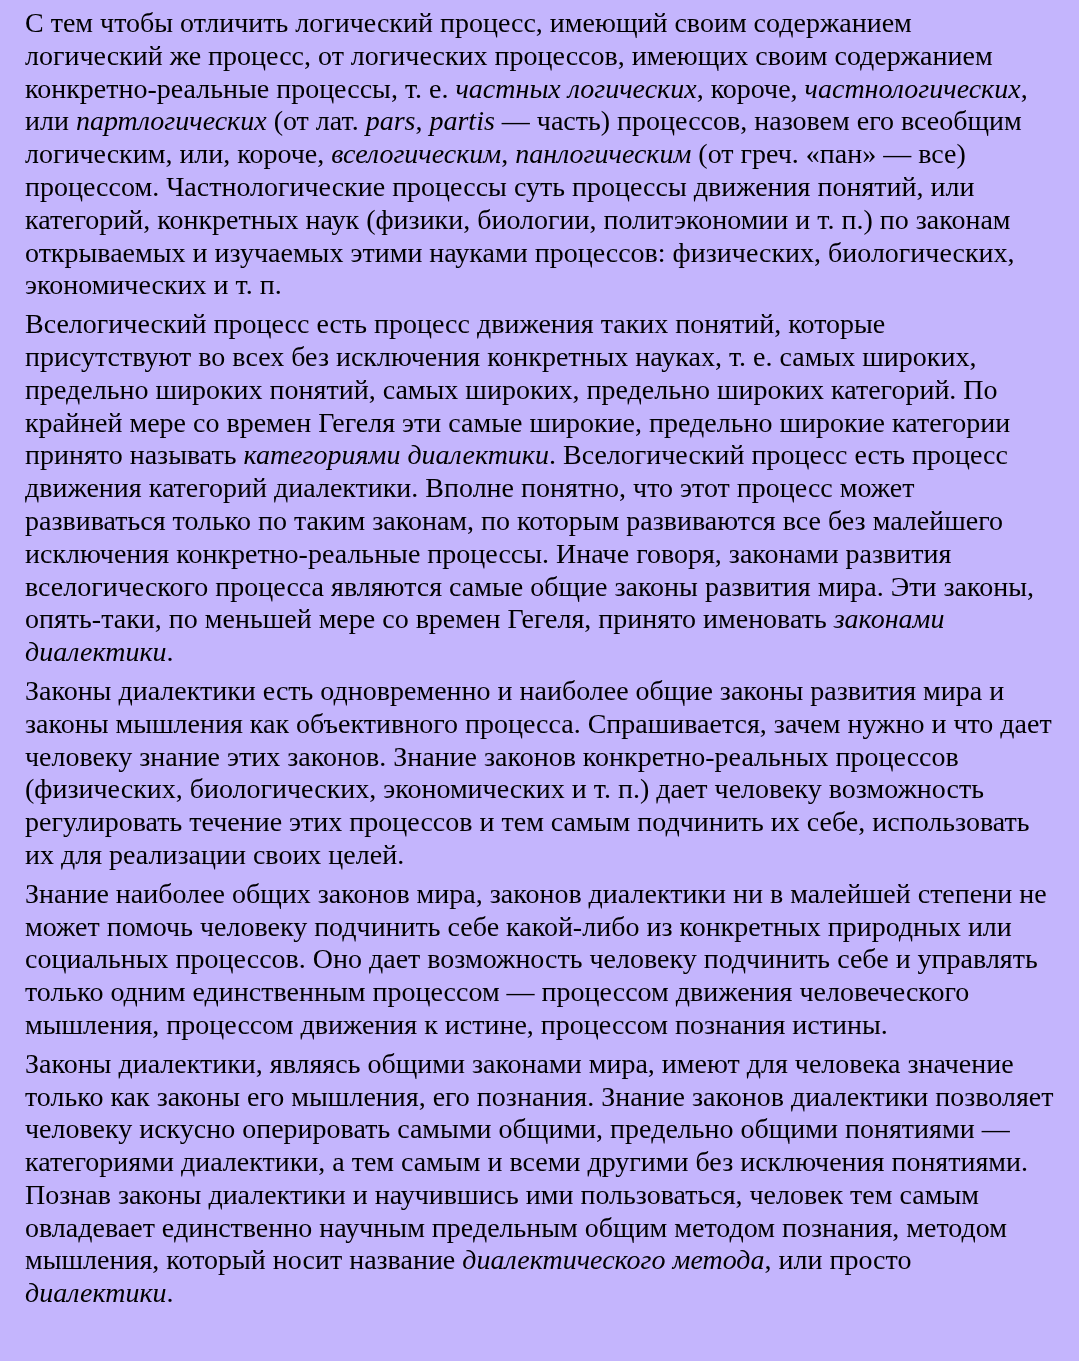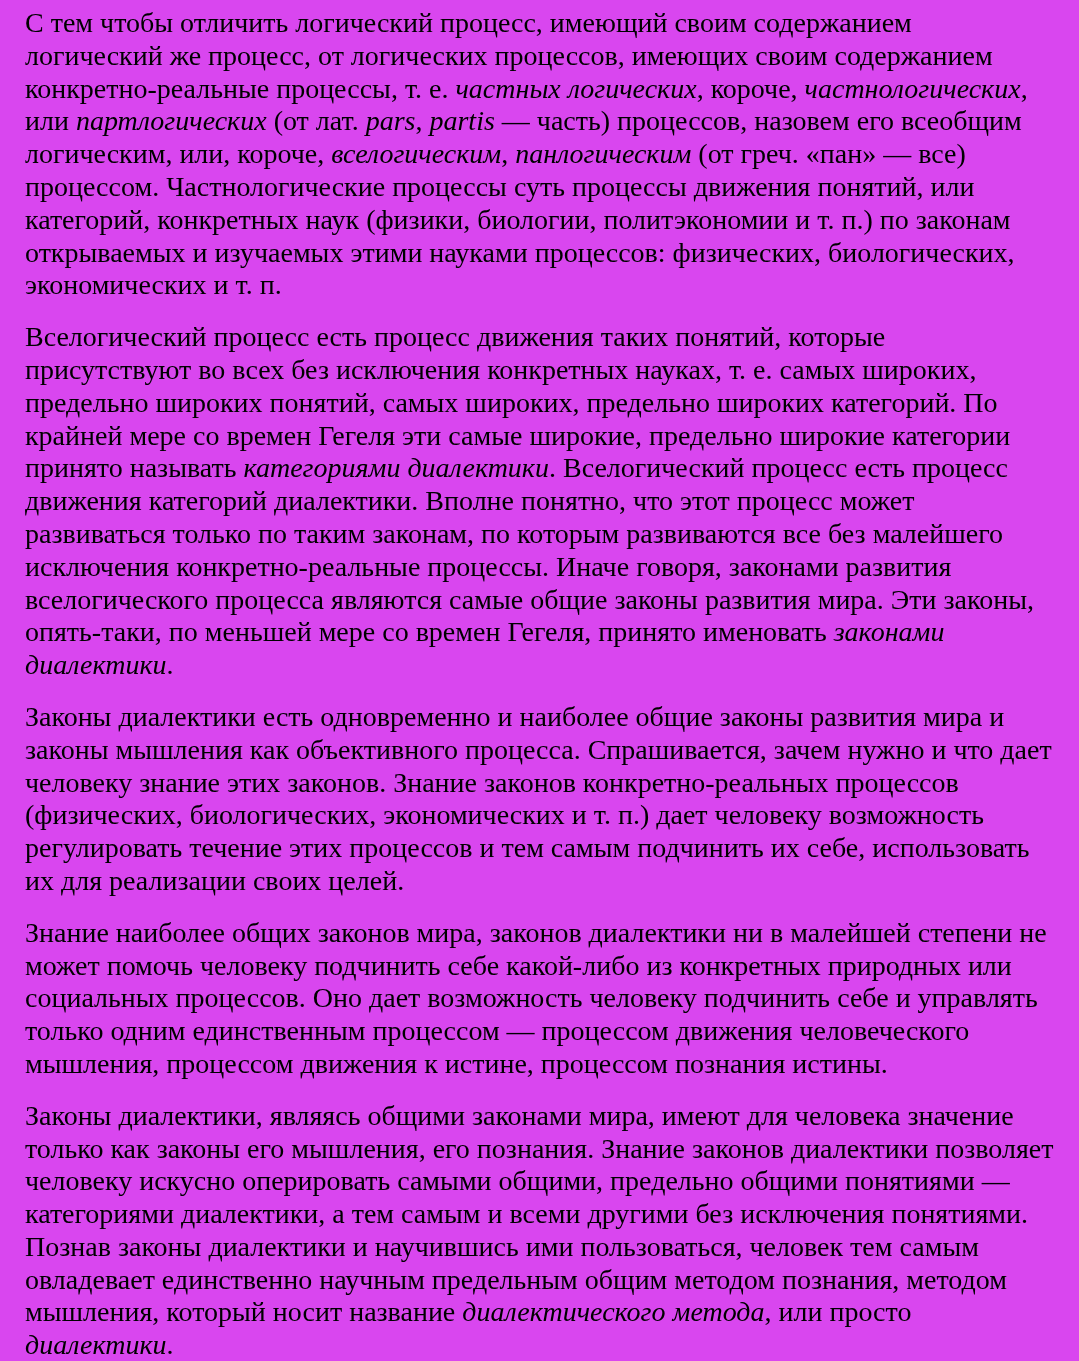--- a/index.html
+++ b/index.html
@@ -17,7 +17,7 @@
     width: 1079px;
     height: 1361px;
     padding: 7px 24px 0 25px;
-    background: #d946ef;
+    background: #c4b5fd;
   }
   .doc-body {
     font-family: "Liberation Serif", "DejaVu Serif", serif;

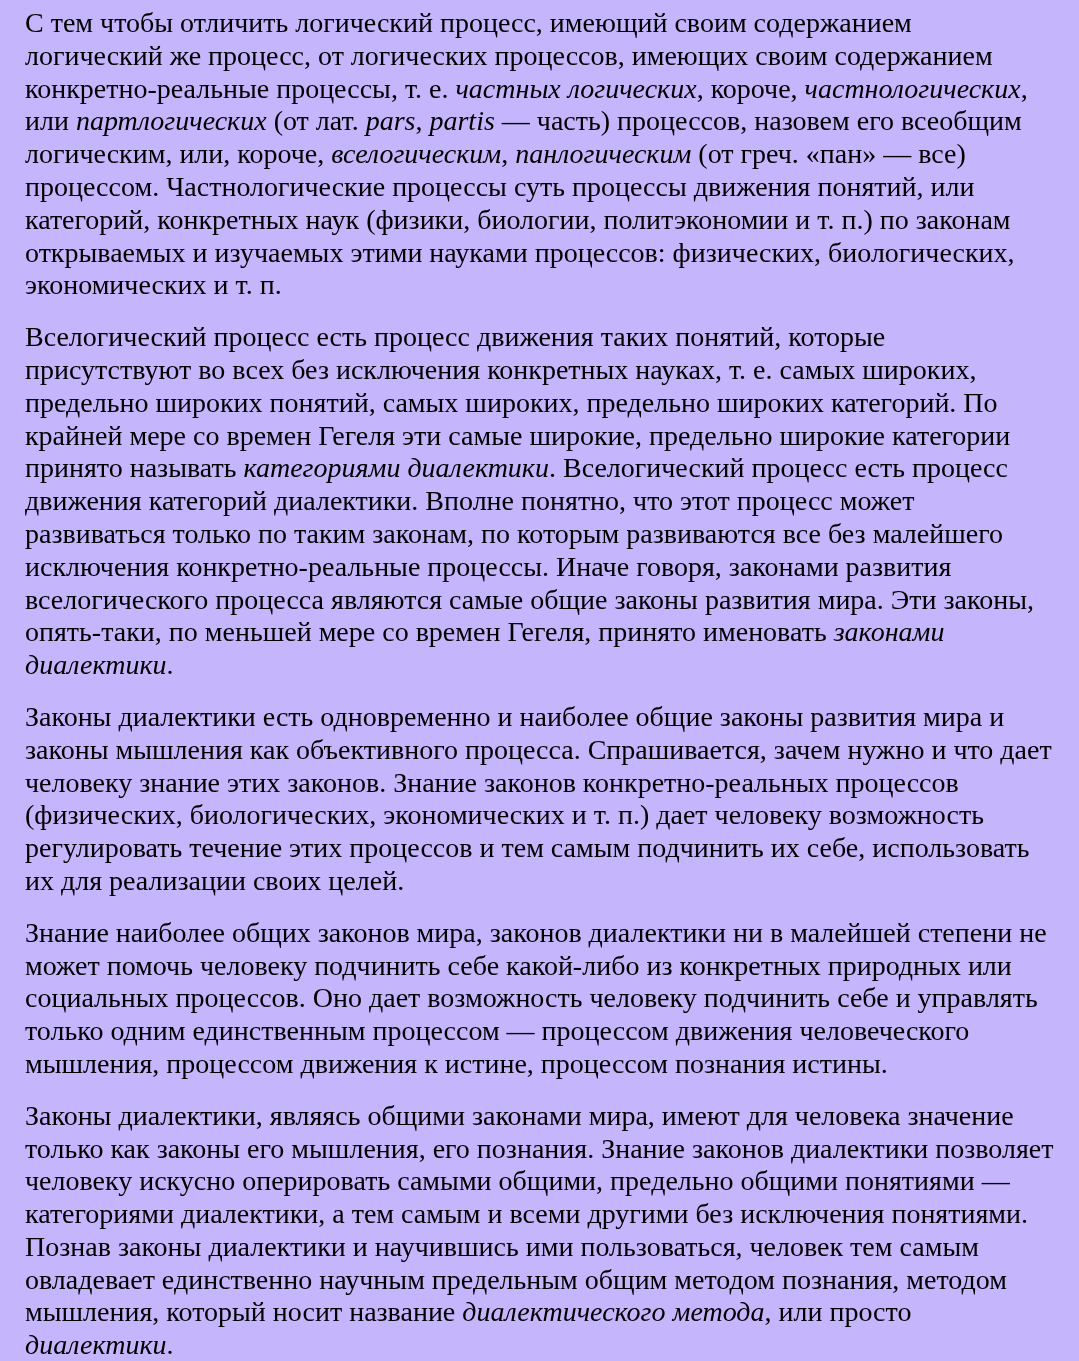--- a/index.html
+++ b/index.html
@@ -32,7 +32,7 @@
     padding: 0;
   }
   .doc-body p + p {
-    margin-top: 19px;
+    margin-top: 6px;
   }
   .doc-body em {
     font-style: italic;

